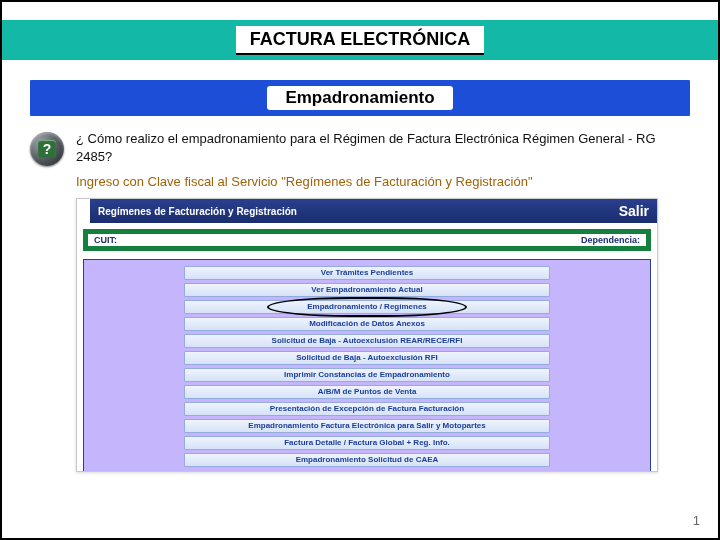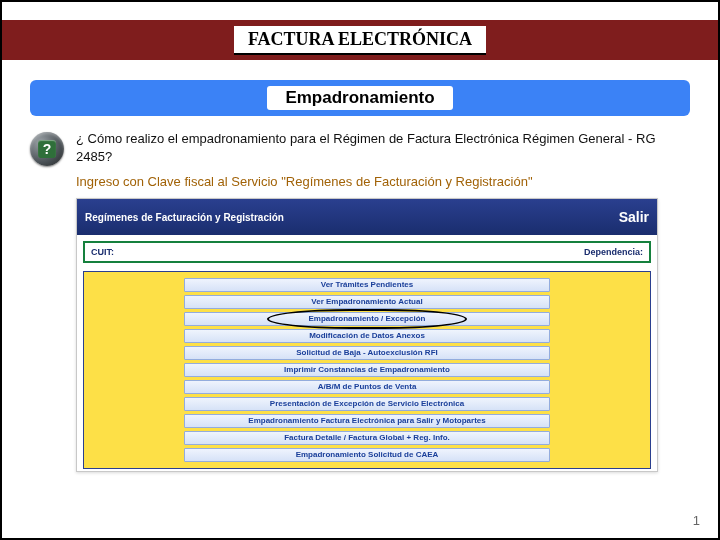--- a/index.html
+++ b/index.html
@@ -10,7 +10,7 @@
   }
   .title-bar {
     position: absolute; top: 18px; left: 0; right: 0; height: 40px;
-    background: #7f1d1d; display: flex; align-items: center; justify-content: center; font-family: Liberation Serif, serif;
+    background: #14b8a6; display: flex; align-items: center; justify-content: center;
   }
   .title-inner {
     background: #fff; color: #000; font-weight: bold; font-size: 18px;

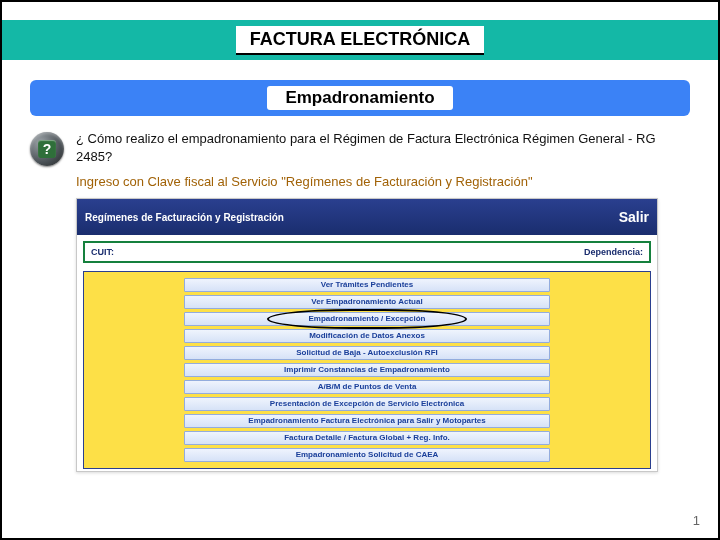--- a/index.html
+++ b/index.html
@@ -18,7 +18,7 @@
   }
   .subtitle-bar {
     position: absolute; top: 78px; left: 28px; right: 28px; height: 36px;
-    background: #3b82f6; border-radius: 6px; display: flex;
+    background: #1d4ed8; border-radius: 1px; display: flex;
     align-items: center; justify-content: center;
   }
   .subtitle-inner {

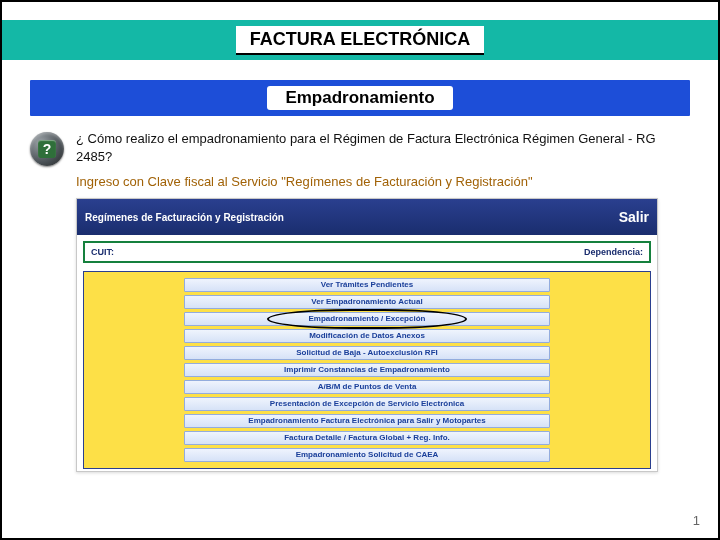--- a/index.html
+++ b/index.html
@@ -54,9 +54,9 @@
     overflow: hidden;
   }
   .shot-header {
-    height: 36px; background: linear-gradient(#2a3f8f, #1a2d6e);
+    height: 24px; background: linear-gradient(#2a3f8f, #1a2d6e);
     color: #fff; font-size: 10px; display: flex; align-items: center;
-    justify-content: space-between; padding: 0 8px; font-weight: bold;
+    justify-content: space-between; padding: 0 8px; font-weight: bold; margin-left: 13px;
   }
   .shot-header-right a { color: #fff; text-decoration: none; font-size: 14px; }
   .shot-infobar {

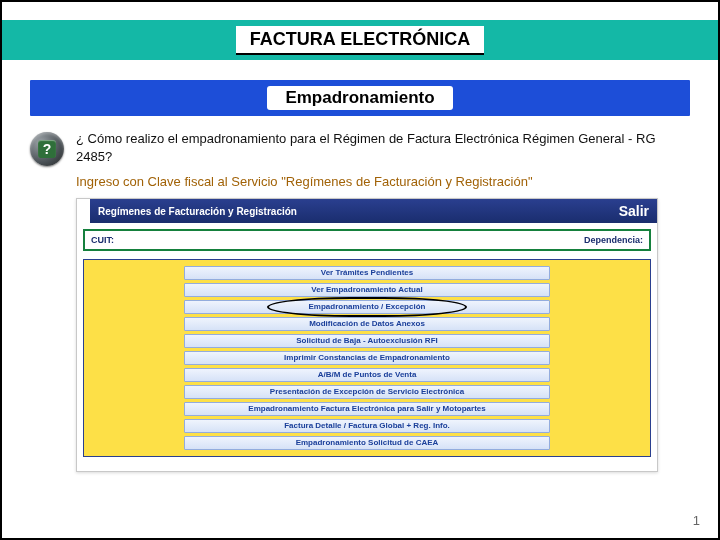--- a/index.html
+++ b/index.html
@@ -60,7 +60,7 @@
   }
   .shot-header-right a { color: #fff; text-decoration: none; font-size: 14px; }
   .shot-infobar {
-    height: 22px; border: 2px solid #15803d; margin: 6px 6px 0 6px;
+    height: 22px; border: 5px solid #15803d; margin: 6px 6px 0 6px;
     background: #fff; display: flex; align-items: center;
     font-size: 9px; font-weight: bold; color: #1a2d6e; padding: 4px 6px;
     justify-content: space-between;

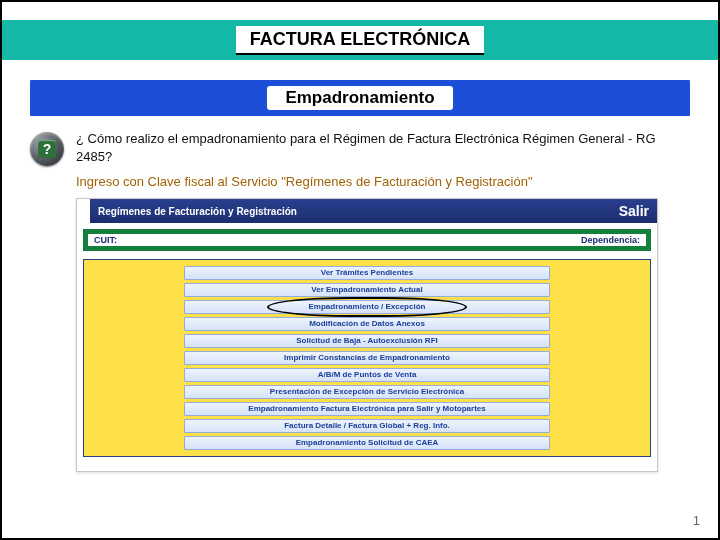--- a/index.html
+++ b/index.html
@@ -67,7 +67,7 @@
   }
   .shot-buttons {
     margin: 8px 6px 6px 6px; border: 1px solid #2a3f8f;
-    padding: 6px 100px; background: #fde047;
+    padding: 6px 100px; background: #c4b5fd;
     display: flex; flex-direction: column; gap: 3px;
     position: relative;
   }

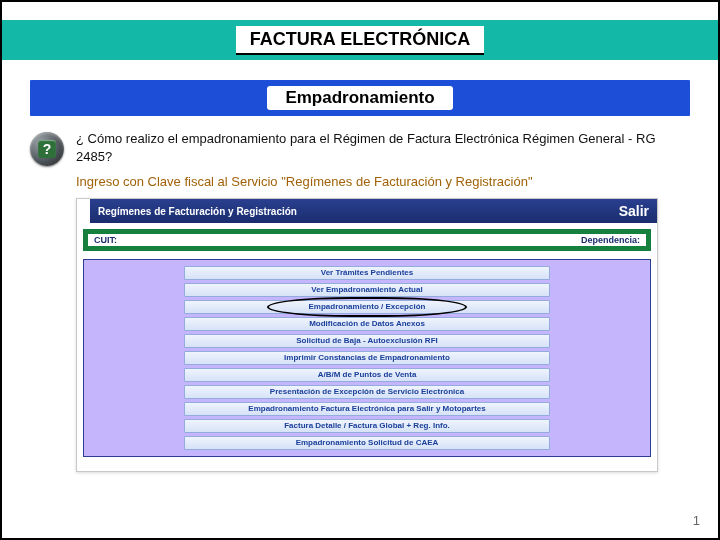--- a/index.html
+++ b/index.html
@@ -124,7 +124,7 @@
     <div class="shot-buttons" id="button-panel">
         <div class="app-btn">Ver Trámites Pendientes</div>
         <div class="app-btn">Ver Empadronamiento Actual</div>
-        <div class="app-btn">Empadronamiento / Excepción</div>
+        <div class="app-btn">Empadronamiento / Regímenes</div>
         <div class="highlight-ring" style="left: calc(50% - 100px); top: 37px;"></div>
         <div class="app-btn">Modificación de Datos Anexos</div>
         <div class="app-btn">Solicitud de Baja - Autoexclusión RFI</div>

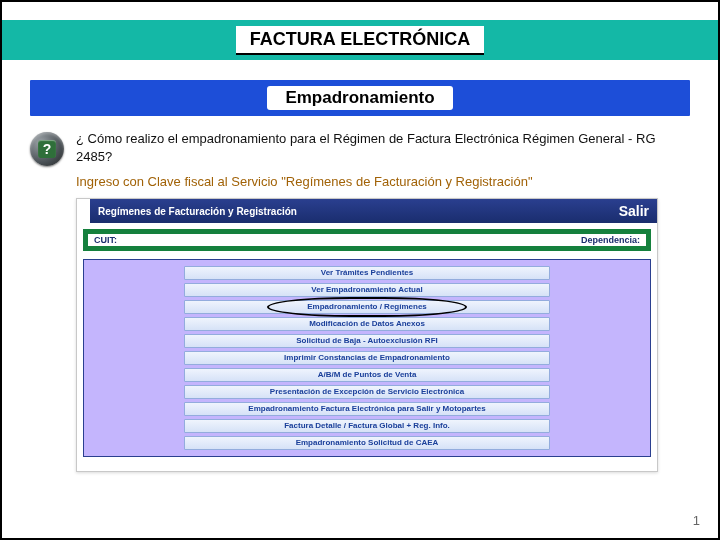--- a/index.html
+++ b/index.html
@@ -127,6 +127,7 @@
         <div class="app-btn">Empadronamiento / Regímenes</div>
         <div class="highlight-ring" style="left: calc(50% - 100px); top: 37px;"></div>
         <div class="app-btn">Modificación de Datos Anexos</div>
+        <div class="app-btn">Solicitud de Baja - Autoexclusión REAR/RECE/RFI</div>
         <div class="app-btn">Solicitud de Baja - Autoexclusión RFI</div>
         <div class="app-btn">Imprimir Constancias de Empadronamiento</div>
         <div class="app-btn">A/B/M de Puntos de Venta</div>

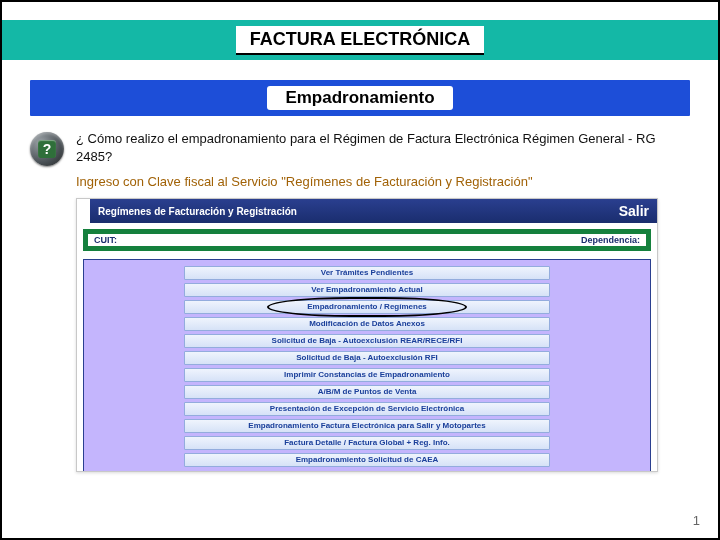--- a/index.html
+++ b/index.html
@@ -131,7 +131,7 @@
         <div class="app-btn">Solicitud de Baja - Autoexclusión RFI</div>
         <div class="app-btn">Imprimir Constancias de Empadronamiento</div>
         <div class="app-btn">A/B/M de Puntos de Venta</div>
-        <div class="app-btn">Presentación de Excepción de Servicio Electrónica</div>
+        <div class="app-btn">Presentación de Excepción de Factura Facturación</div>
         <div class="app-btn">Empadronamiento Factura Electrónica para Salir y Motopartes</div>
         <div class="app-btn">Factura Detalle / Factura Global + Reg. Info.</div>
         <div class="app-btn">Empadronamiento Solicitud de CAEA</div>

